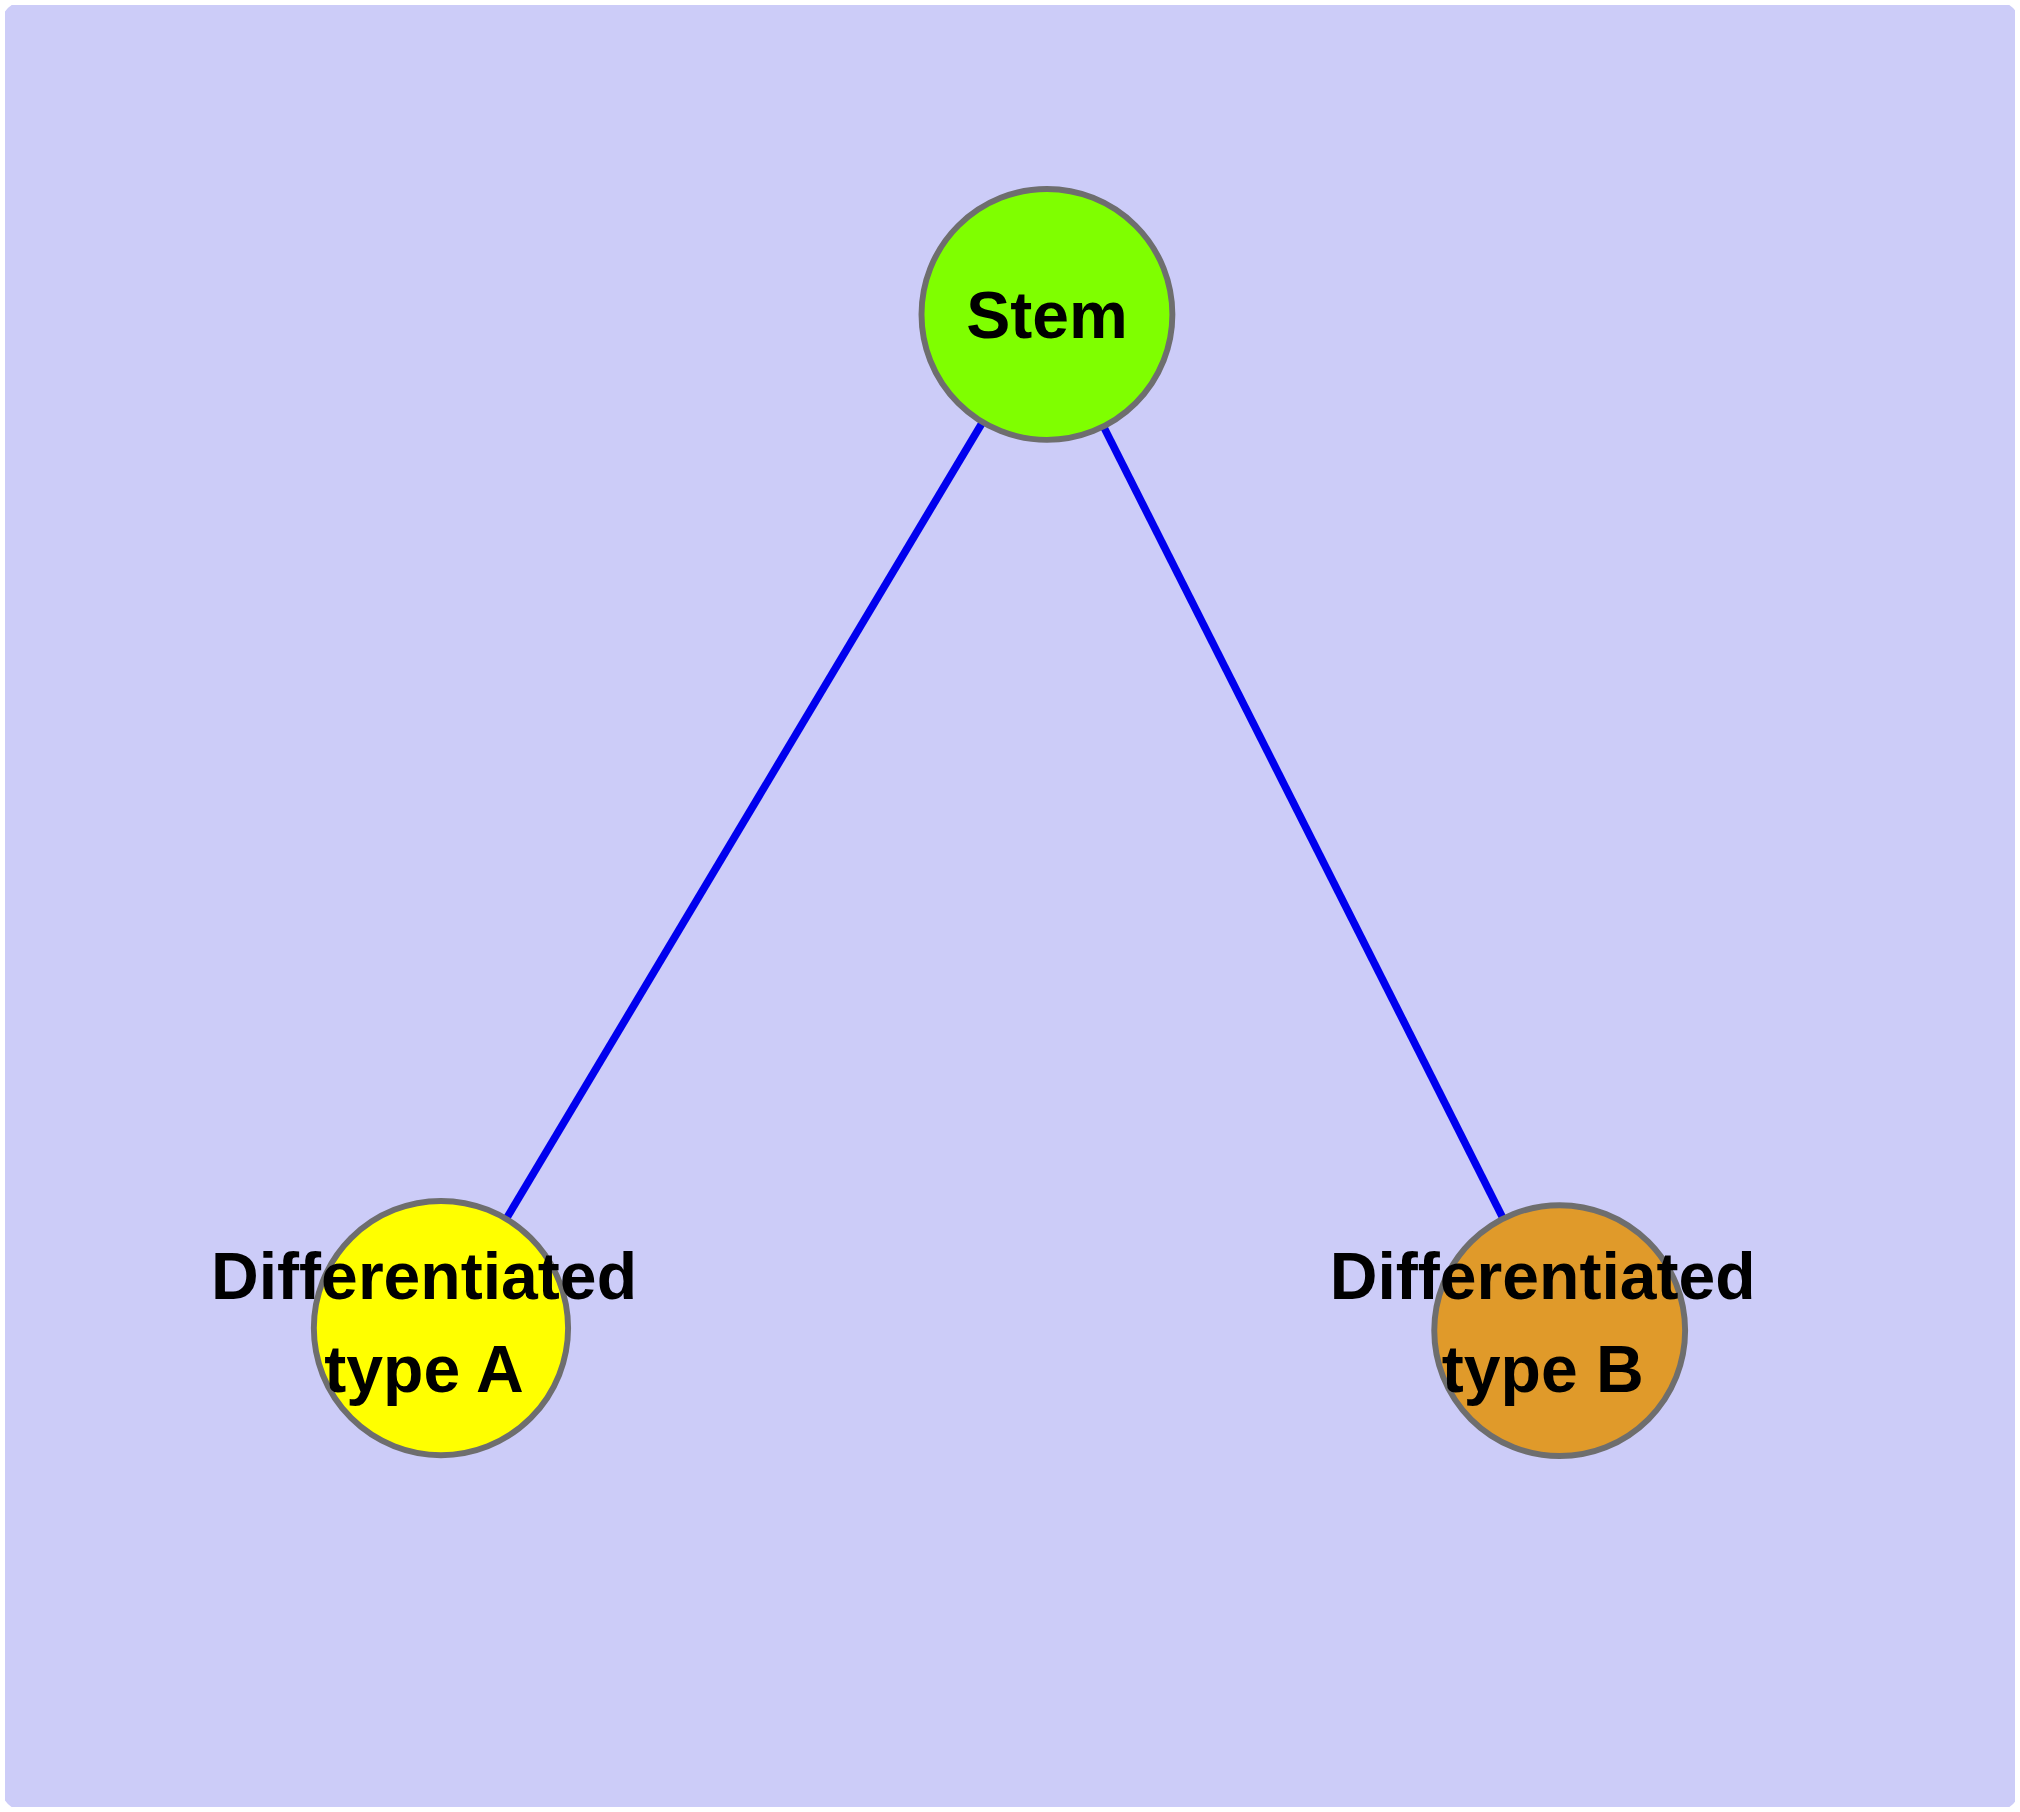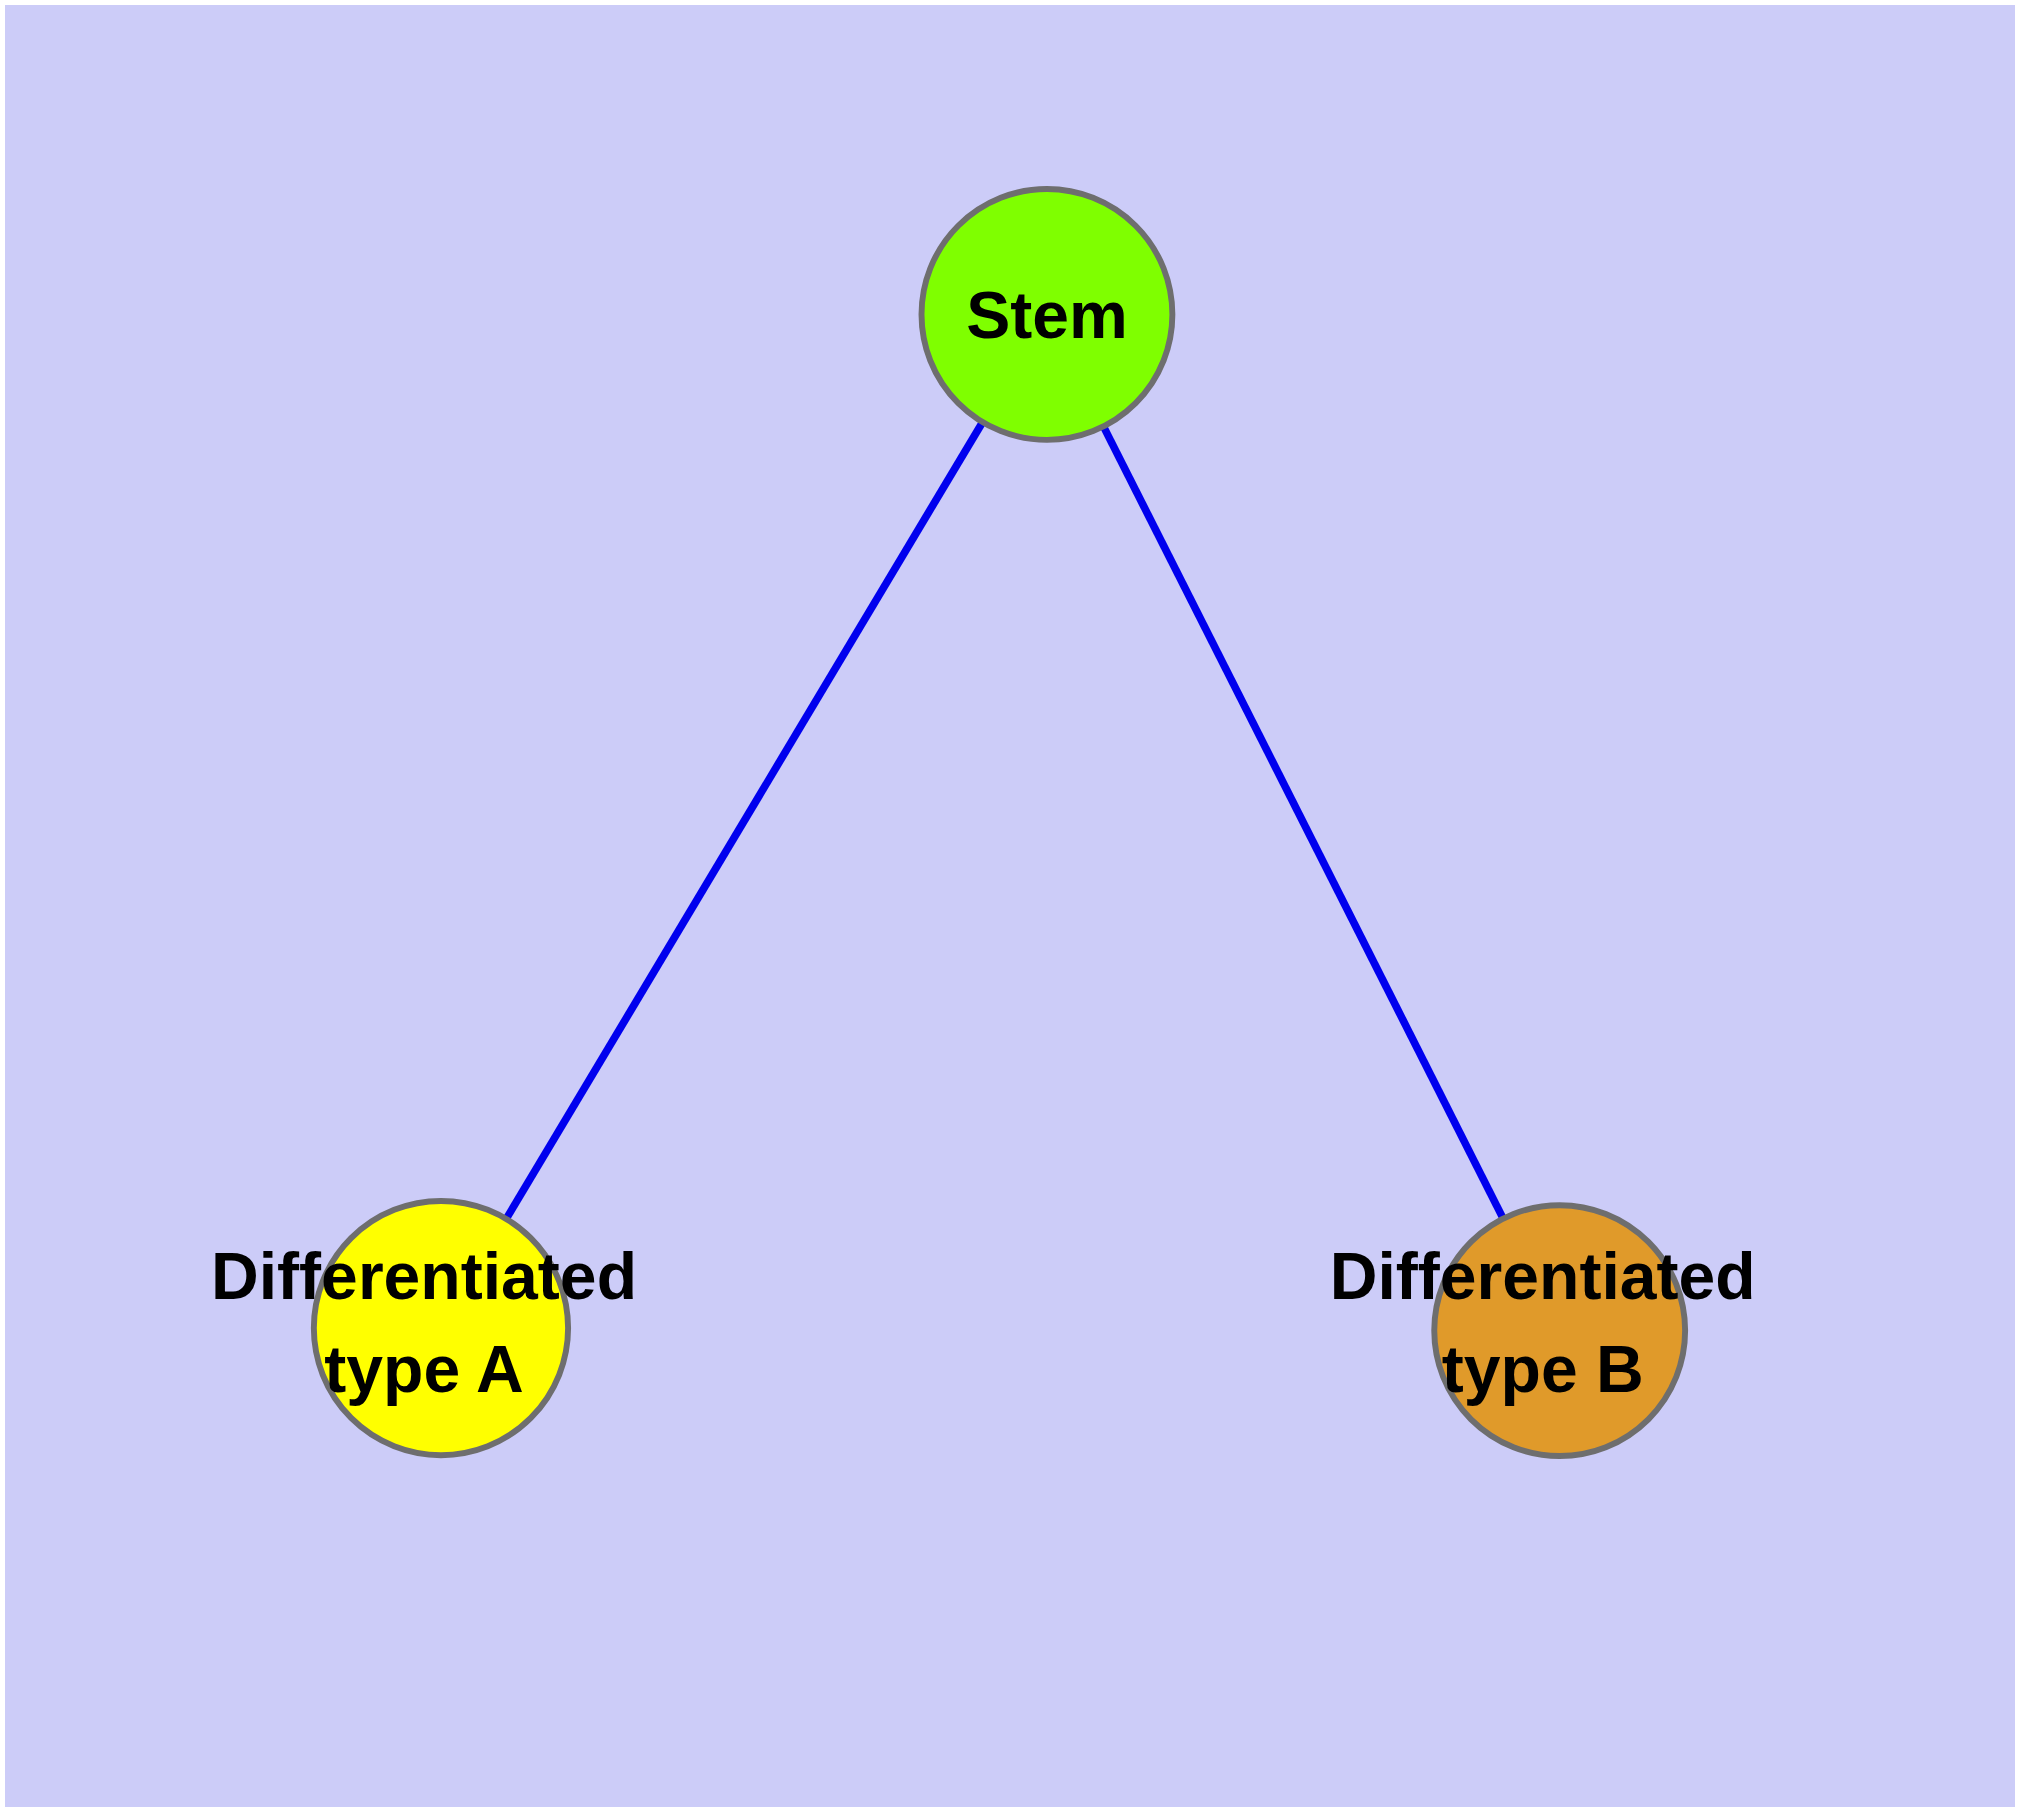--- a/index.html
+++ b/index.html
@@ -14,6 +14,7 @@
     height: 1812px;
     background: #ffffff;
     overflow: hidden;
+    border-radius: 27px;
   }
   #plot-area {
     position: absolute;

